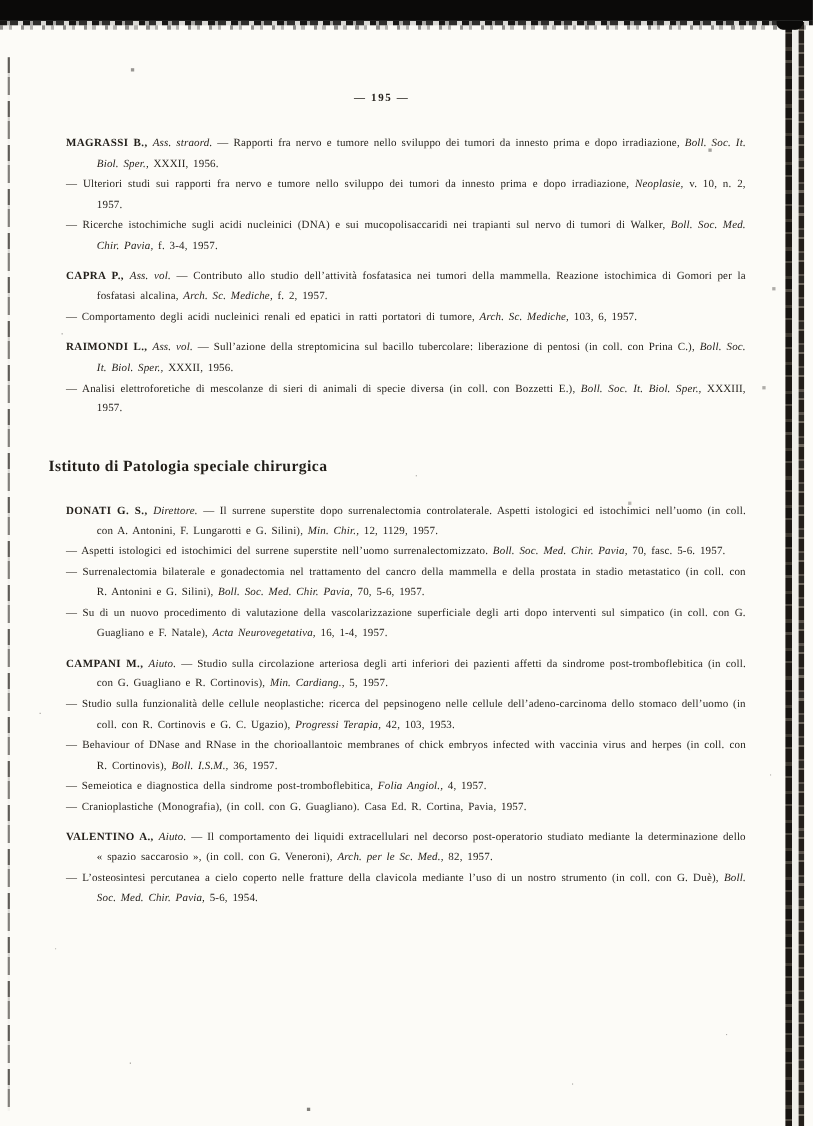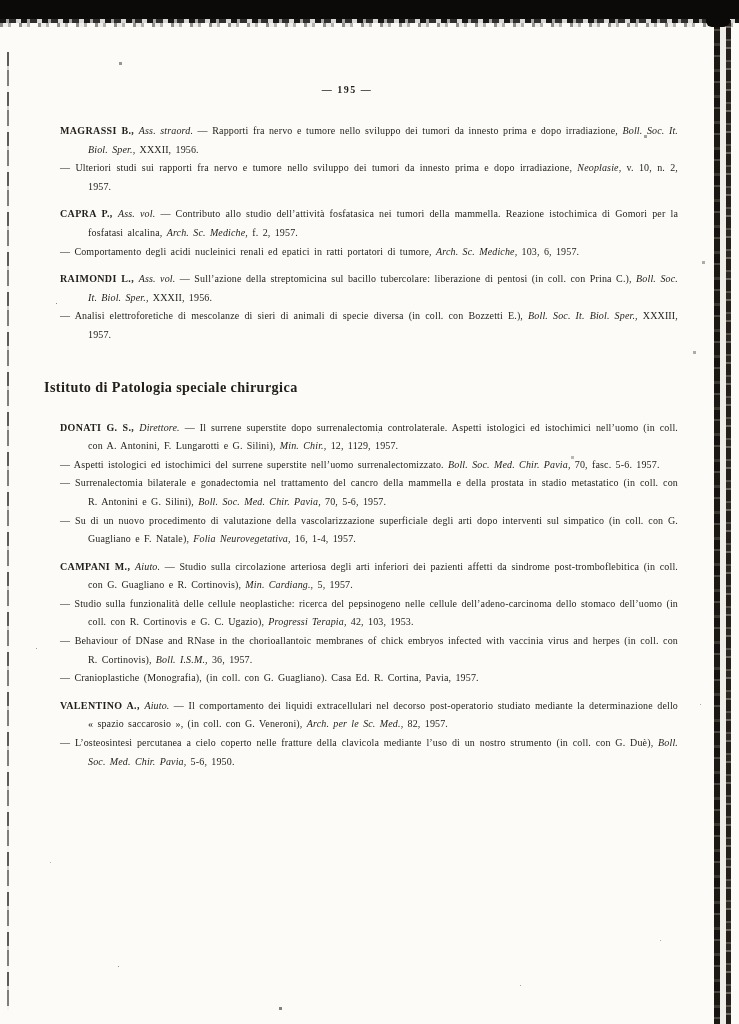--- a/index.html
+++ b/index.html
@@ -78,6 +78,7 @@
       <div class="entry-group">
         <p class="entry"><span class="seg-b">MAGRASSI B., </span><span class="seg-i">Ass. straord.</span><span class="seg-n"> — Rapporti fra nervo e tumore nello sviluppo dei tumori da innesto prima e dopo irradiazione, </span><span class="seg-i">Boll. Soc. It. Biol. Sper.,</span><span class="seg-n"> XXXII, 1956.</span></p>
         <p class="entry"><span class="seg-n">— Ulteriori studi sui rapporti fra nervo e tumore nello sviluppo dei tumori da innesto prima e dopo irradiazione, </span><span class="seg-i">Neoplasie,</span><span class="seg-n"> v. 10, n. 2, 1957.</span></p>
+        <p class="entry"><span class="seg-n">— Ricerche istochimiche sugli acidi nucleinici (DNA) e sui mucopolisaccaridi nei trapianti sul nervo di tumori di Walker, </span><span class="seg-i">Boll. Soc. Med. Chir. Pavia,</span><span class="seg-n"> f. 3-4, 1957.</span></p>
       </div>
       <div class="entry-group">
         <p class="entry"><span class="seg-b">CAPRA P., </span><span class="seg-i">Ass. vol.</span><span class="seg-n"> — Contributo allo studio dell’attività fosfatasica nei tumori della mammella. Reazione istochimica di Gomori per la fosfatasi alcalina, </span><span class="seg-i">Arch. Sc. Mediche,</span><span class="seg-n"> f. 2, 1957.</span></p>

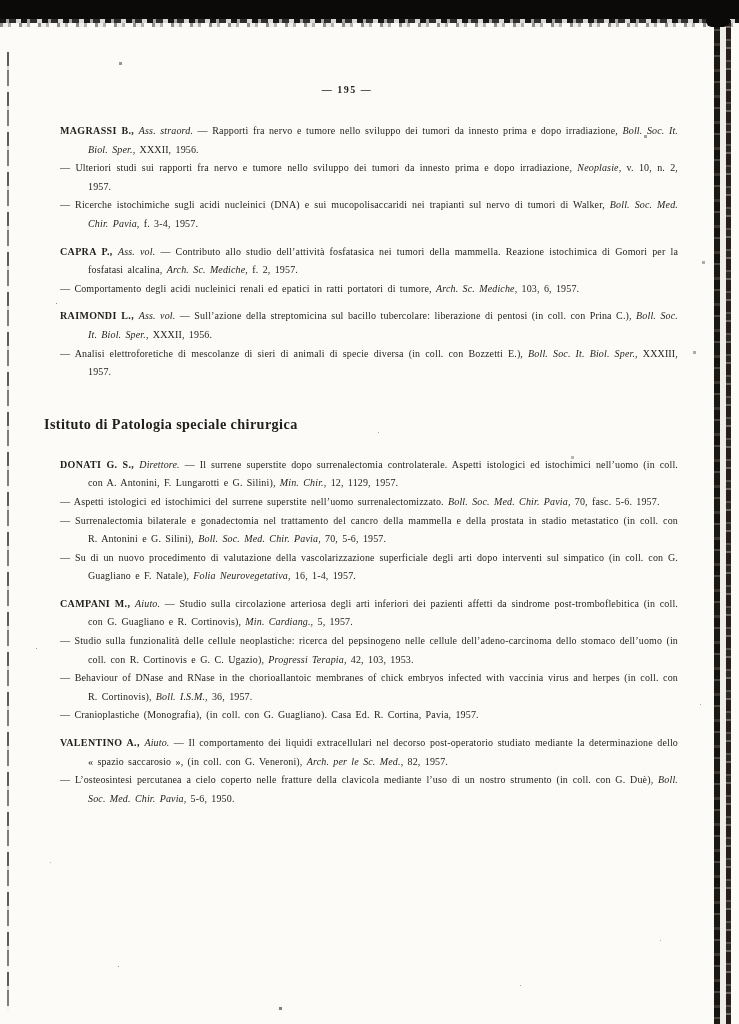--- a/index.html
+++ b/index.html
@@ -93,7 +93,7 @@
         <p class="entry"><span class="seg-b">DONATI G. S., </span><span class="seg-i">Direttore.</span><span class="seg-n"> — Il surrene superstite dopo surrenalectomia controlaterale. Aspetti istologici ed istochimici nell’uomo (in coll. con A. Antonini, F. Lungarotti e G. Silini), </span><span class="seg-i">Min. Chir.,</span><span class="seg-n"> 12, 1129, 1957.</span></p>
         <p class="entry"><span class="seg-n">— Aspetti istologici ed istochimici del surrene superstite nell’uomo surrenalectomizzato. </span><span class="seg-i">Boll. Soc. Med. Chir. Pavia,</span><span class="seg-n"> 70, fasc. 5-6. 1957.</span></p>
         <p class="entry"><span class="seg-n">— Surrenalectomia bilaterale e gonadectomia nel trattamento del cancro della mammella e della prostata in stadio metastatico (in coll. con R. Antonini e G. Silini), </span><span class="seg-i">Boll. Soc. Med. Chir. Pavia,</span><span class="seg-n"> 70, 5-6, 1957.</span></p>
-        <p class="entry"><span class="seg-n">— Su di un nuovo procedimento di valutazione della vascolarizzazione superficiale degli arti dopo interventi sul simpatico (in coll. con G. Guagliano e F. Natale), </span><span class="seg-i">Folia Neurovegetativa,</span><span class="seg-n"> 16, 1-4, 1957.</span></p>
+        <p class="entry"><span class="seg-n">— Su di un nuovo procedimento di valutazione della vascolarizzazione superficiale degli arti dopo interventi sul simpatico (in coll. con G. Guagliano e F. Natale), </span><span class="seg-i">Acta Neurovegetativa,</span><span class="seg-n"> 16, 1-4, 1957.</span></p>
       </div>
       <div class="entry-group">
         <p class="entry"><span class="seg-b">CAMPANI M., </span><span class="seg-i">Aiuto.</span><span class="seg-n"> — Studio sulla circolazione arteriosa degli arti inferiori dei pazienti affetti da sindrome post-tromboflebitica (in coll. con G. Guagliano e R. Cortinovis), </span><span class="seg-i">Min. Cardiang.,</span><span class="seg-n"> 5, 1957.</span></p>

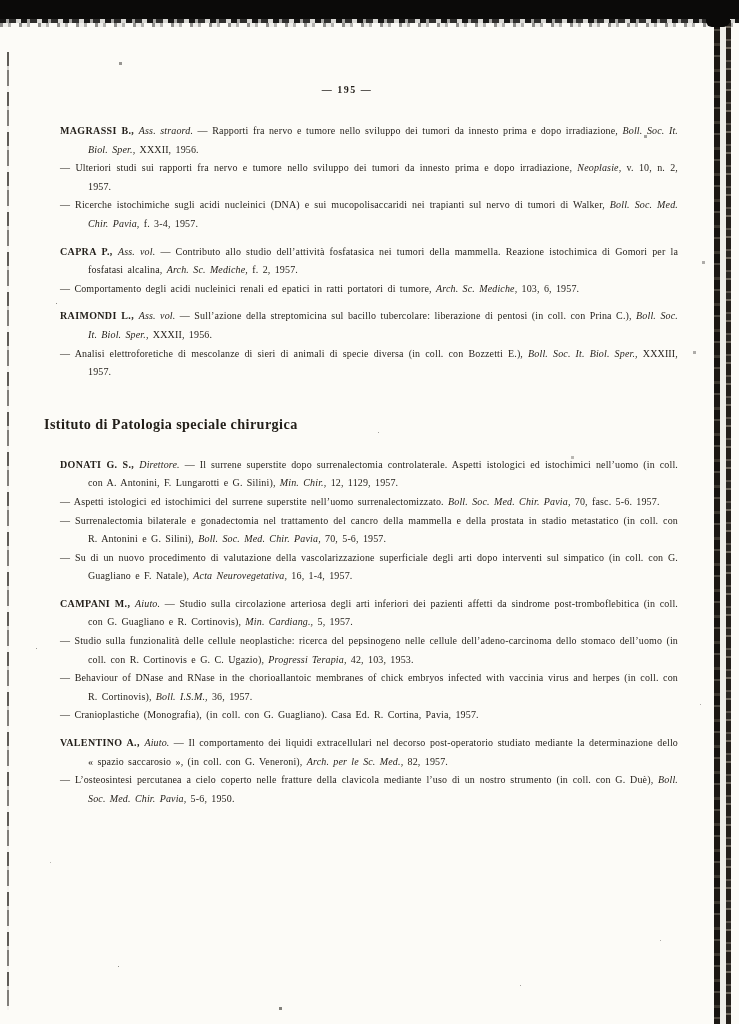--- a/index.html
+++ b/index.html
@@ -99,6 +99,7 @@
         <p class="entry"><span class="seg-b">CAMPANI M., </span><span class="seg-i">Aiuto.</span><span class="seg-n"> — Studio sulla circolazione arteriosa degli arti inferiori dei pazienti affetti da sindrome post-tromboflebitica (in coll. con G. Guagliano e R. Cortinovis), </span><span class="seg-i">Min. Cardiang.,</span><span class="seg-n"> 5, 1957.</span></p>
         <p class="entry"><span class="seg-n">— Studio sulla funzionalità delle cellule neoplastiche: ricerca del pepsinogeno nelle cellule dell’adeno-carcinoma dello stomaco dell’uomo (in coll. con R. Cortinovis e G. C. Ugazio), </span><span class="seg-i">Progressi Terapia,</span><span class="seg-n"> 42, 103, 1953.</span></p>
         <p class="entry"><span class="seg-n">— Behaviour of DNase and RNase in the chorioallantoic membranes of chick embryos infected with vaccinia virus and herpes (in coll. con R. Cortinovis), </span><span class="seg-i">Boll. I.S.M.,</span><span class="seg-n"> 36, 1957.</span></p>
+        <p class="entry"><span class="seg-n">— Semeiotica e diagnostica della sindrome post-tromboflebitica, </span><span class="seg-i">Folia Angiol.,</span><span class="seg-n"> 4, 1957.</span></p>
         <p class="entry"><span class="seg-n">— Cranioplastiche (Monografia), (in coll. con G. Guagliano). Casa Ed. R. Cortina, Pavia, 1957.</span></p>
       </div>
       <div class="entry-group">

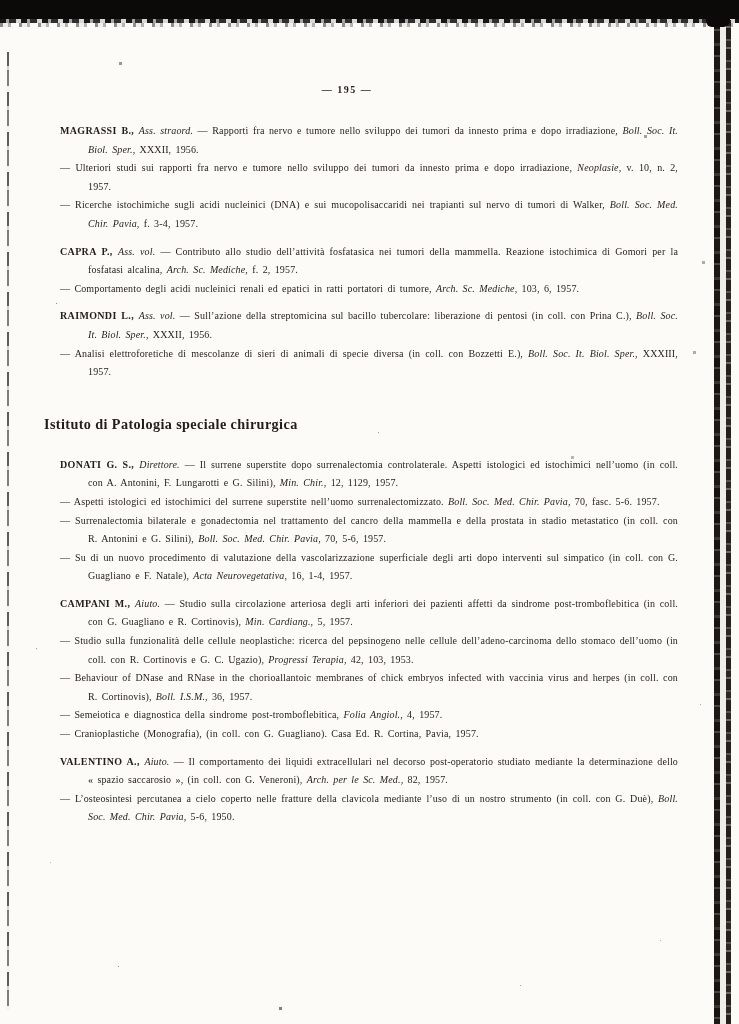--- a/index.html
+++ b/index.html
@@ -104,7 +104,7 @@
       </div>
       <div class="entry-group">
         <p class="entry"><span class="seg-b">VALENTINO A., </span><span class="seg-i">Aiuto.</span><span class="seg-n"> — Il comportamento dei liquidi extracellulari nel decorso post-operatorio studiato mediante la determinazione dello « spazio saccarosio », (in coll. con G. Veneroni), </span><span class="seg-i">Arch. per le Sc. Med.,</span><span class="seg-n"> 82, 1957.</span></p>
-        <p class="entry"><span class="seg-n">— L’osteosintesi percutanea a cielo coperto nelle fratture della clavicola mediante l’uso di un nostro strumento (in coll. con G. Duè), </span><span class="seg-i">Boll. Soc. Med. Chir. Pavia,</span><span class="seg-n"> 5-6, 1950.</span></p>
+        <p class="entry"><span class="seg-n">— L’osteosintesi percutanea a cielo coperto nelle fratture della clavicola mediante l’uso di un nostro strumento (in coll. con G. Duè), </span><span class="seg-i">Boll. Soc. Med. Chir. Pavia,</span><span class="seg-n"> 5-6, 1954.</span></p>
       </div>
     </div>
 </div>

